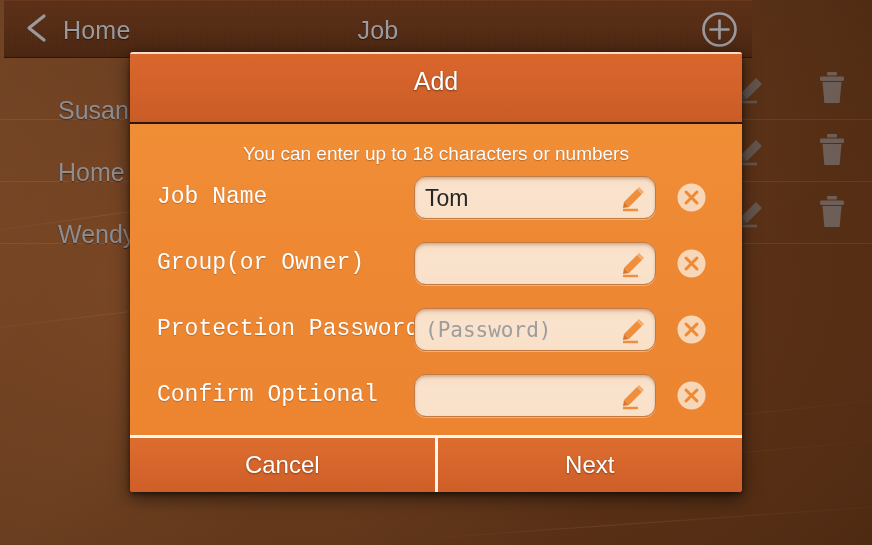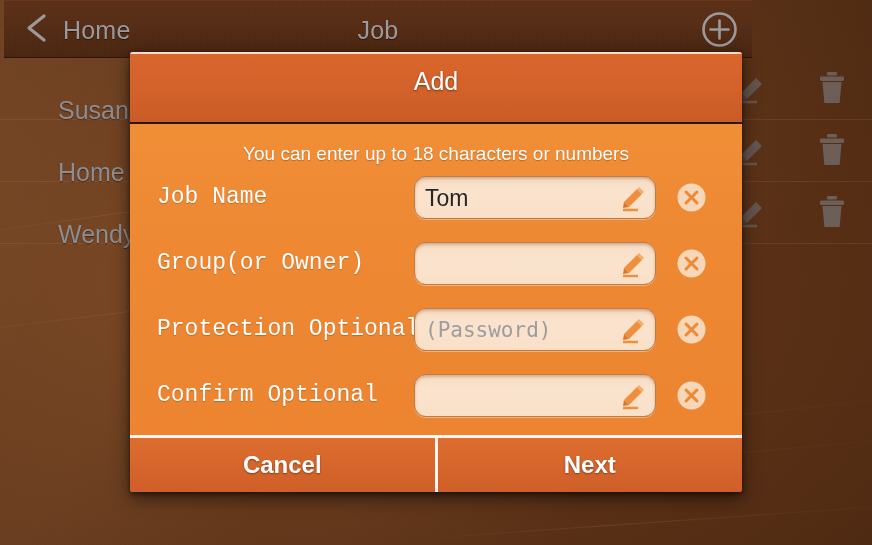--- a/index.html
+++ b/index.html
@@ -377,7 +377,7 @@
       </div>
 
       <div class="form-row">
-        <span class="row-label">Protection Optional</span>
+        <span class="row-label">Protection Password</span>
         <div class="field">
           <span class="val placeholder">(Password)</span>
           <span class="pencil-in">

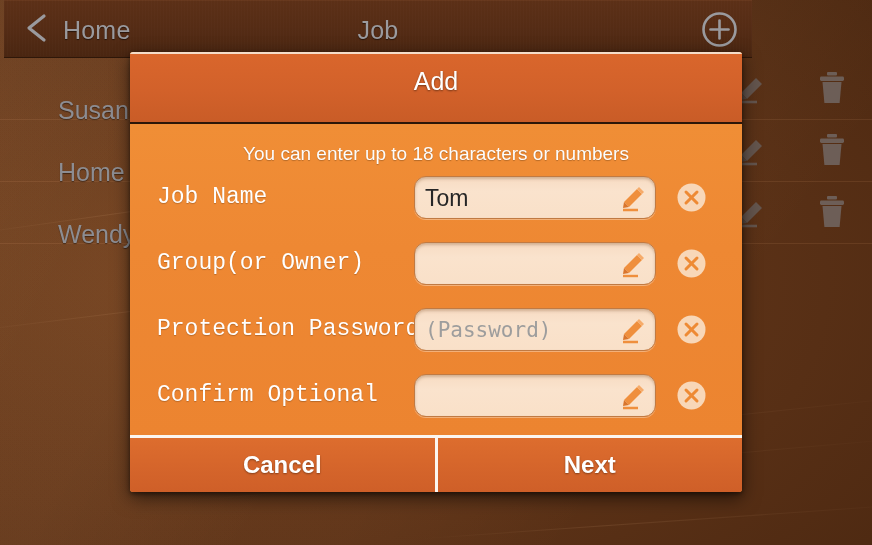--- a/index.html
+++ b/index.html
@@ -214,7 +214,6 @@
     border-top: 3px solid #fbf6f0;
     background: linear-gradient(180deg, #dd6d2e 0%, #d5652b 55%, #cf5f28 100%);
     box-sizing: border-box;
-    font-weight: bold;
   }
   #dlg-footer .fbtn {
     flex: 1 1 50%;

